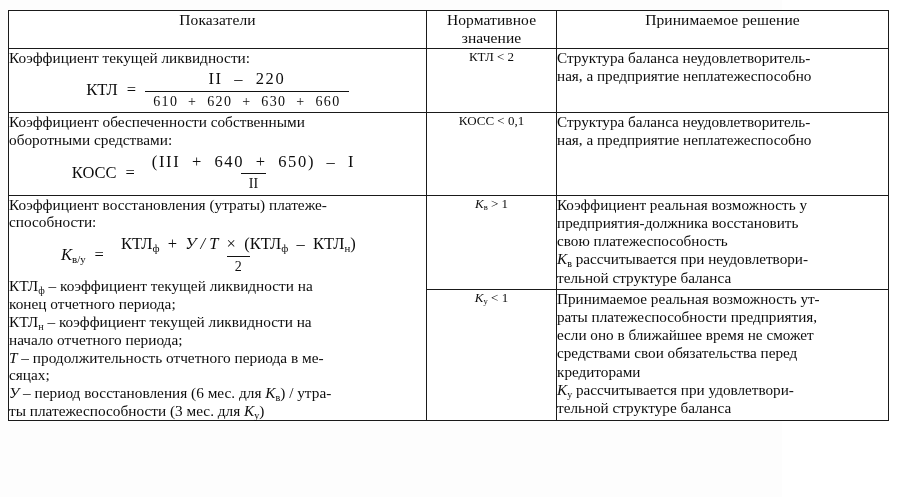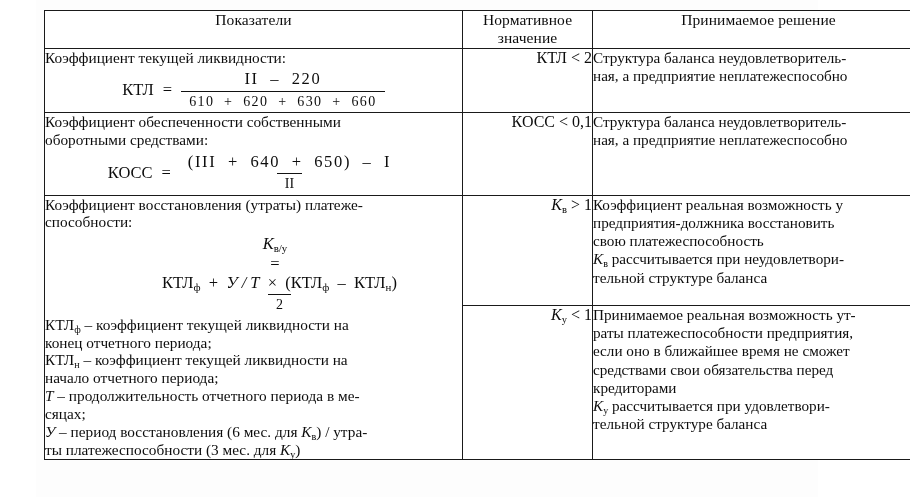--- a/index.html
+++ b/index.html
@@ -19,7 +19,6 @@
     width: 782px;
     height: 497px;
     background: #fdfdfd;
-    margin-left: 36px;
   }
   table.fin-table {
     position: absolute;

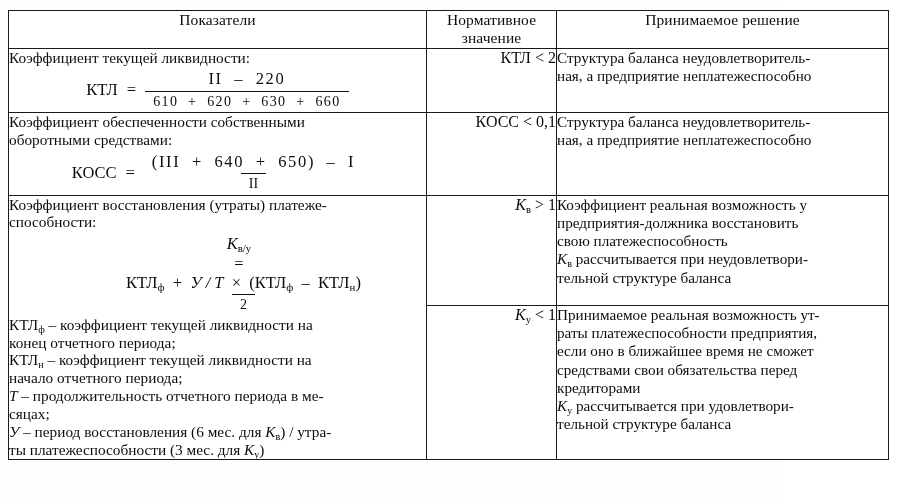--- a/index.html
+++ b/index.html
@@ -53,9 +53,9 @@
     line-height: 1.17;
   }
   .cell-mid {
-    text-align: right;
+    text-align: center;
     vertical-align: middle;
-    font-size: 16px;
+    font-size: 13px;
     padding: 4px;
   }
   .cell-right {

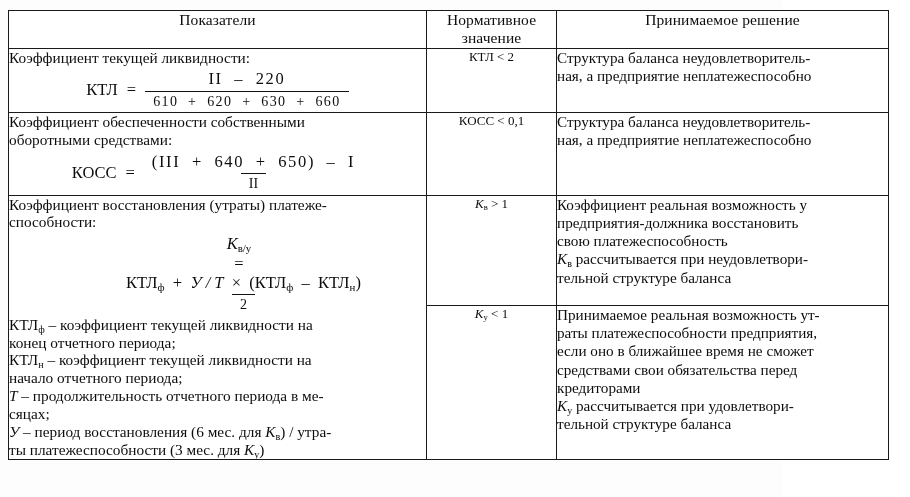--- a/index.html
+++ b/index.html
@@ -73,7 +73,7 @@
     margin: 3px 0 2px 0;
     font-size: 16px;
   }
-  .formula.left-ind { justify-content: flex-start; padding-left: 52px; flex-direction: column; }
+  .formula.left-ind { justify-content: flex-start; padding-left: 52px; }
   .fml-lhs {
     white-space: pre;
     font-size: 16.5px;

